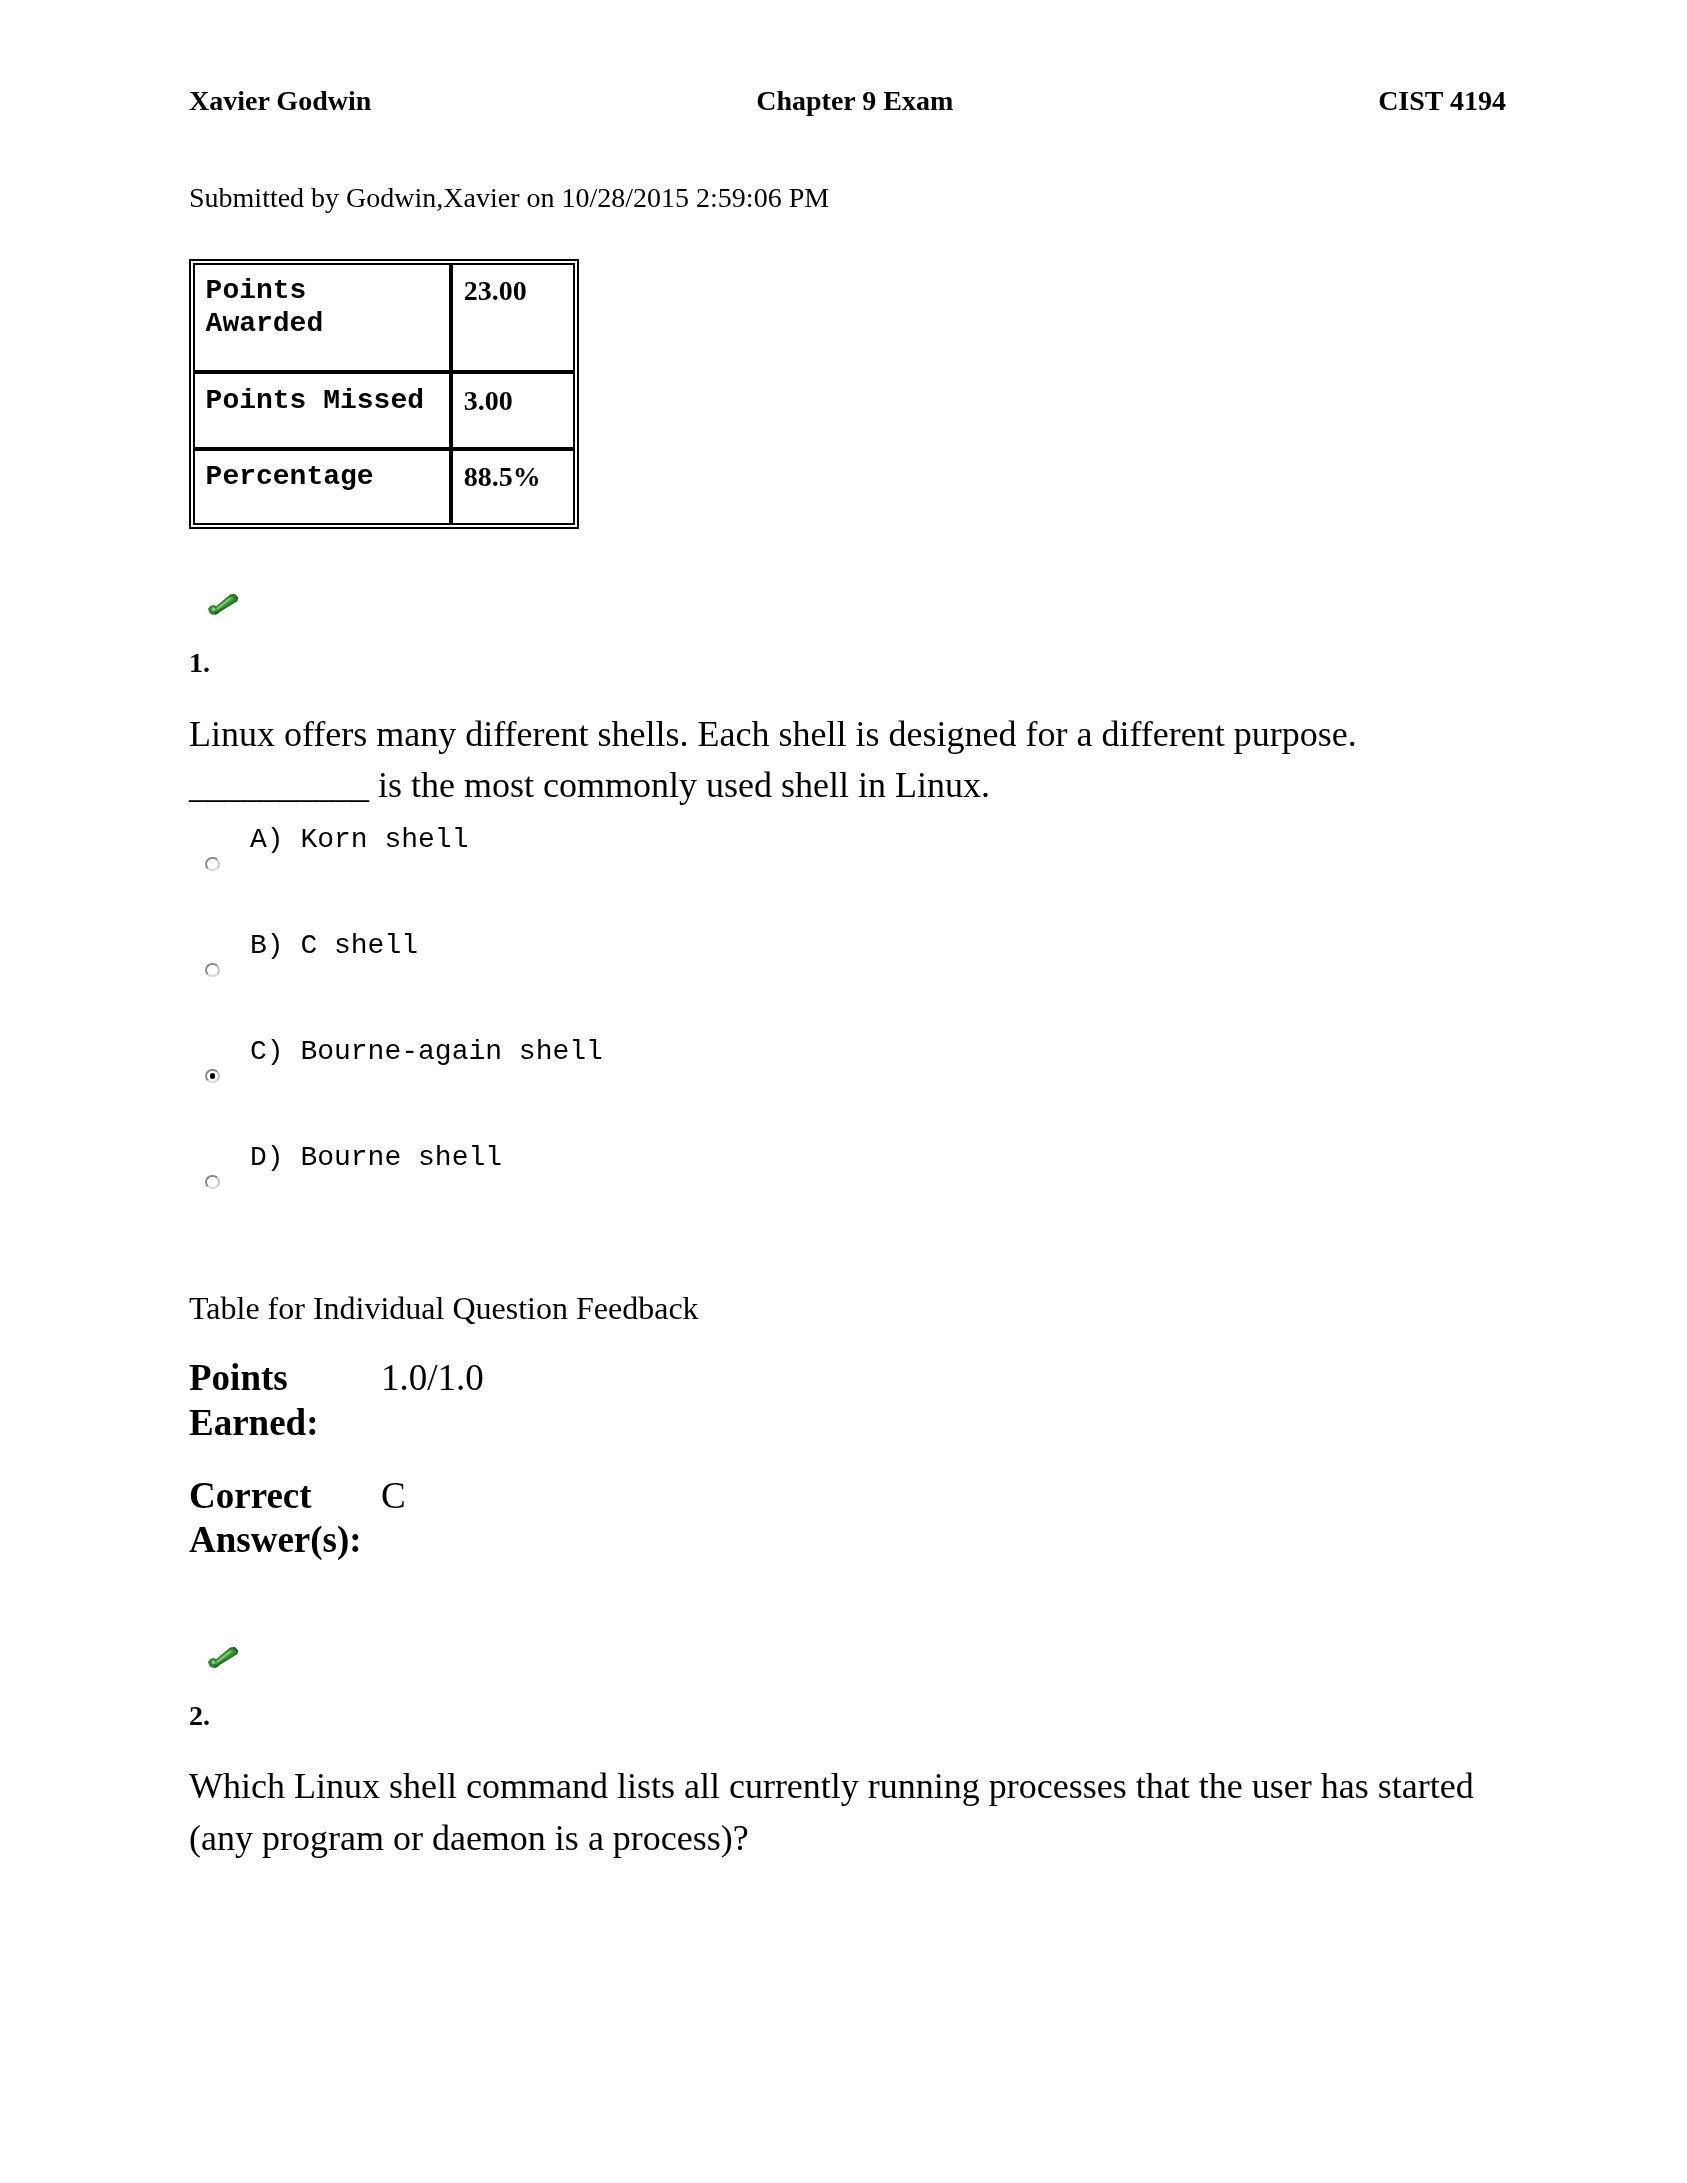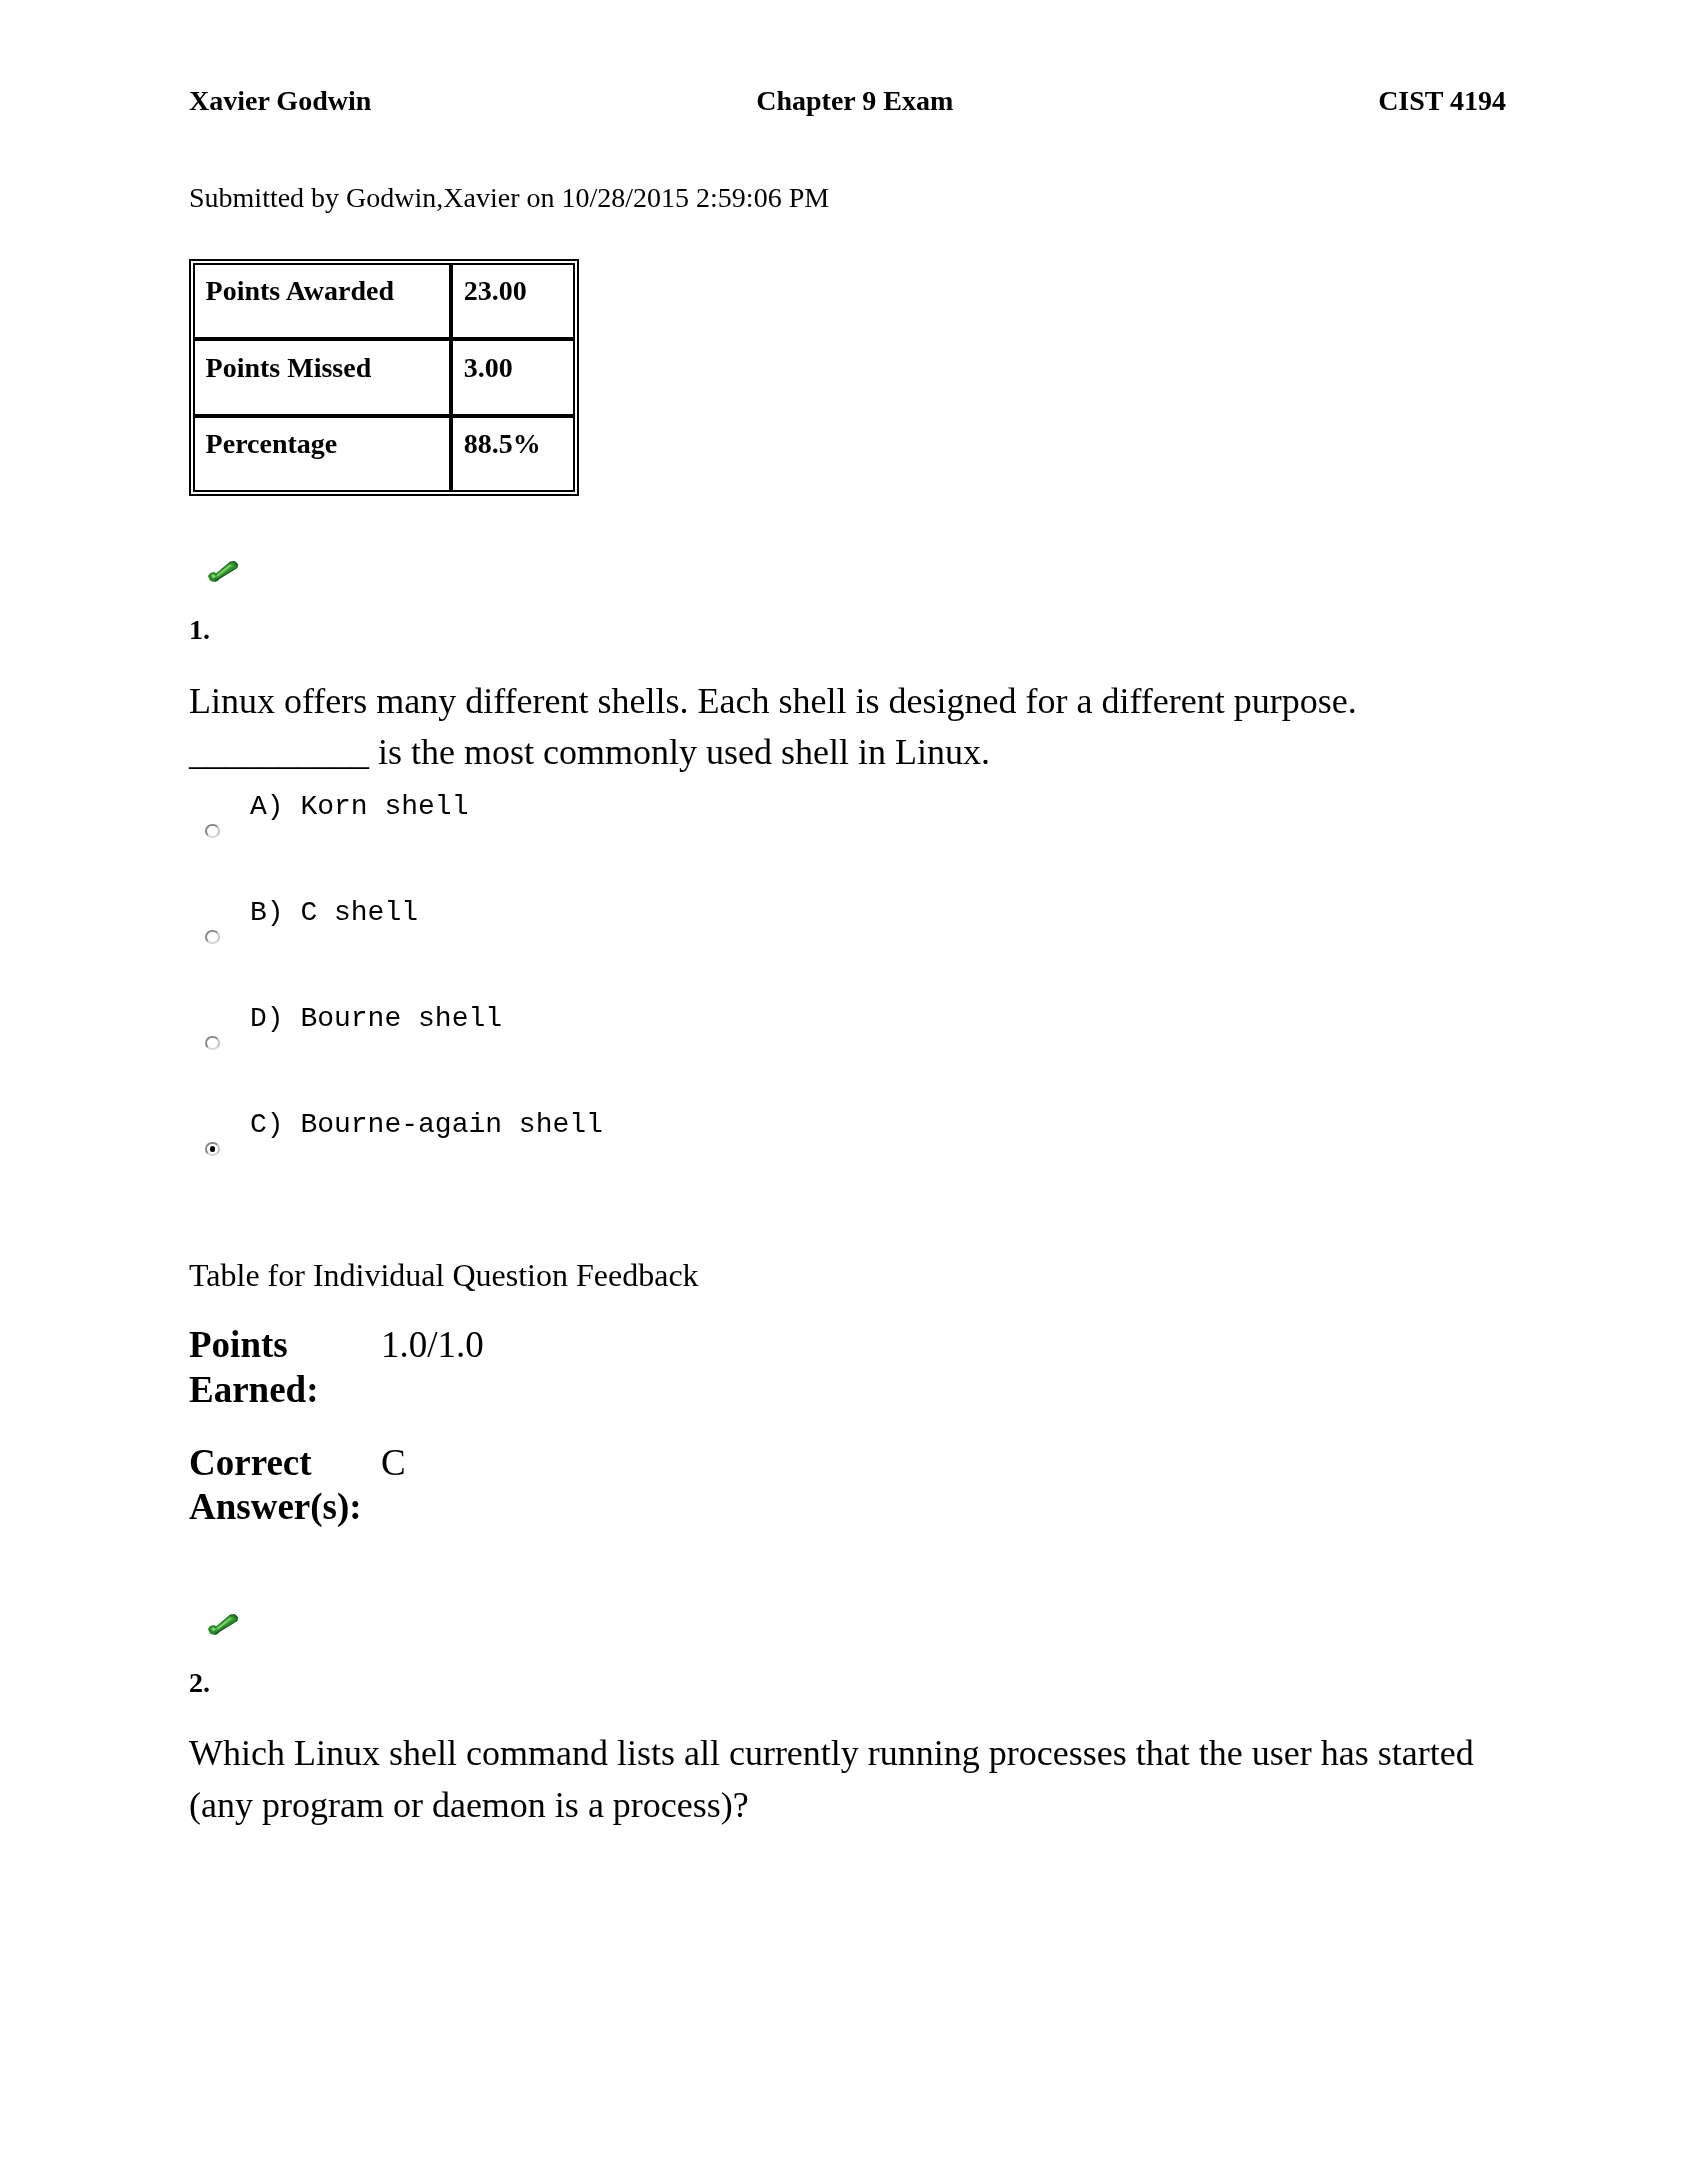--- a/index.html
+++ b/index.html
@@ -67,7 +67,7 @@
     vertical-align: top;
     background: #fff;
   }
-  .score-table td.label { width: 233px; }
+  .score-table td.label { width: 233px; font-family: Liberation Mono, monospace; }
   .score-table td.value { width: 99px; }
   
   .table-wrap {

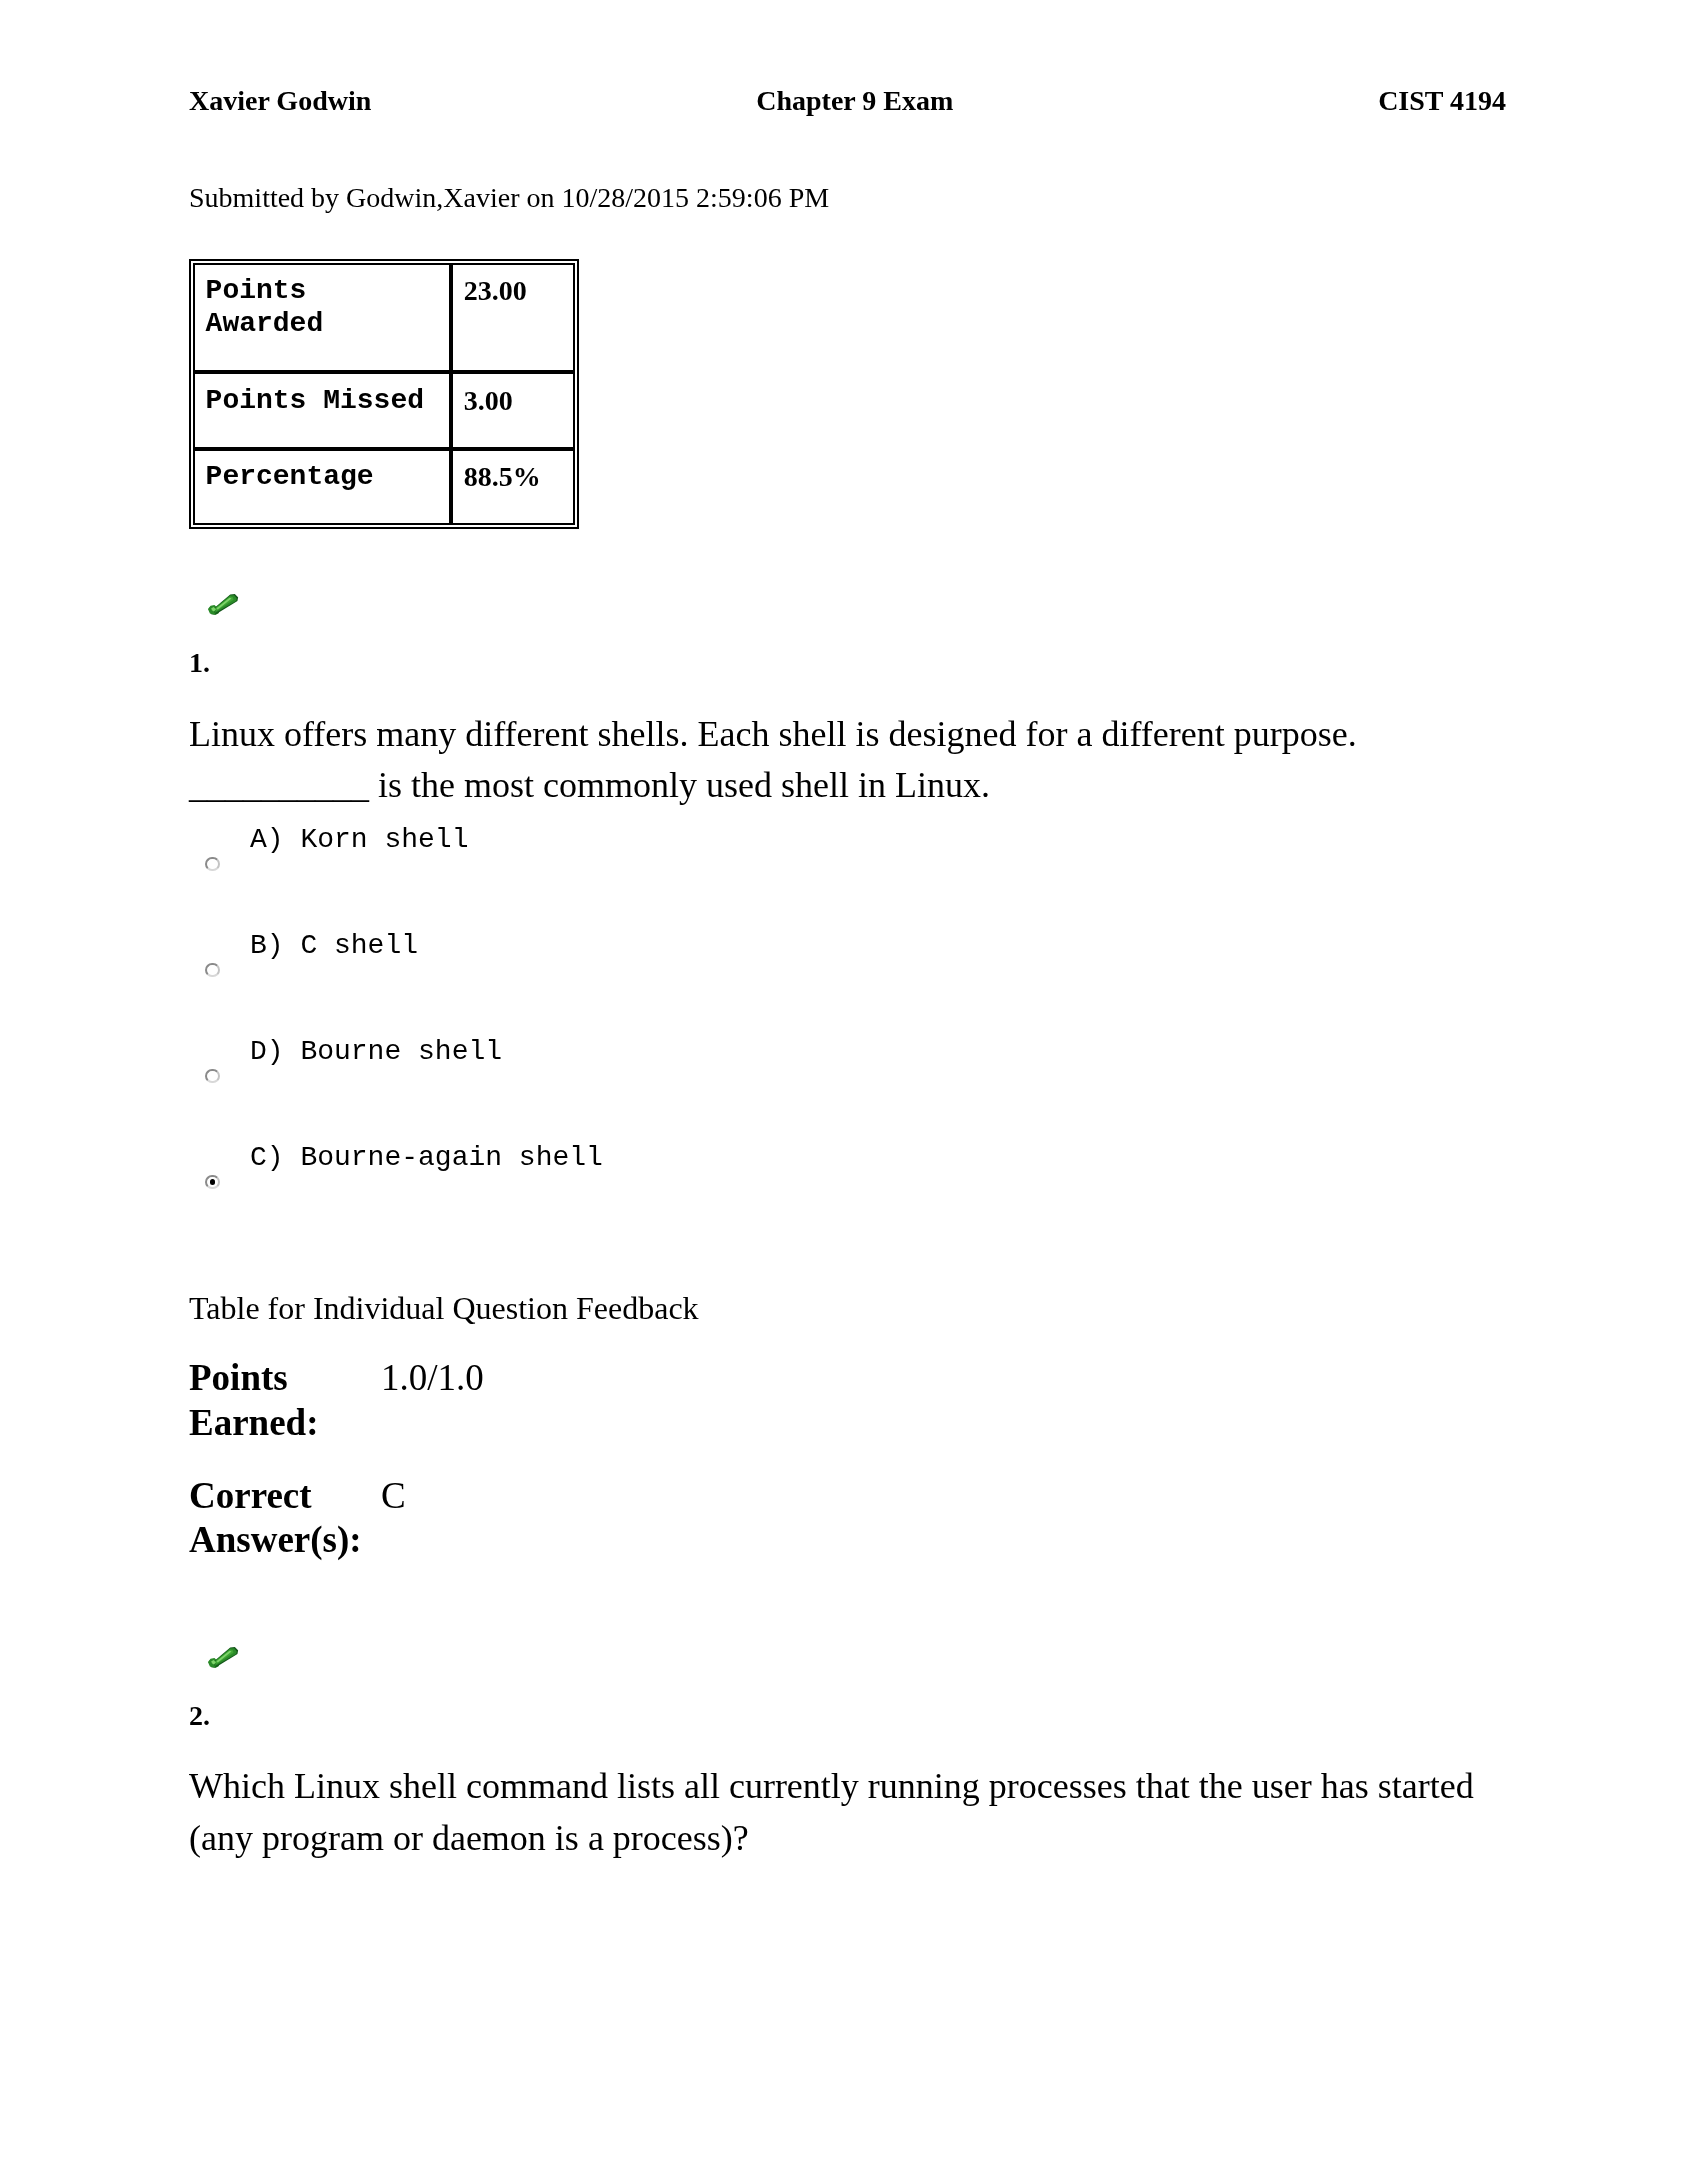--- a/index.html
+++ b/index.html
@@ -225,13 +225,13 @@
         </div>
 
         <div class="option">
+          <span class="radio selected"></span>
+          <span class="opt-label">C) Bourne-again shell</span>
+        </div>
+
+        <div class="option">
           <span class="radio"></span>
           <span class="opt-label">D) Bourne shell</span>
-        </div>
-
-        <div class="option">
-          <span class="radio selected"></span>
-          <span class="opt-label">C) Bourne-again shell</span>
         </div>
 
       </div>

